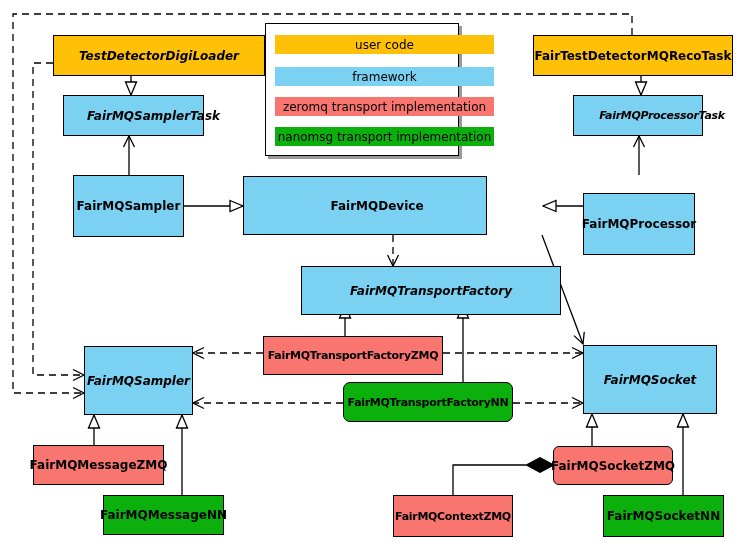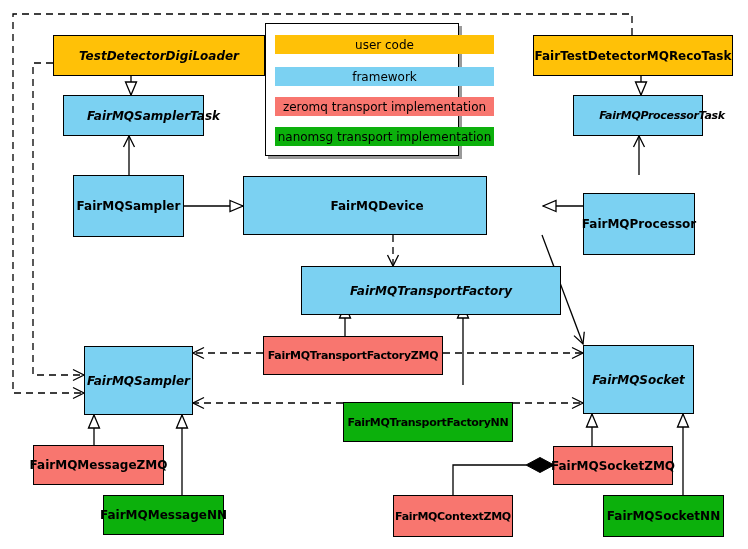--- a/index.html
+++ b/index.html
@@ -104,7 +104,7 @@
 
   <div class="node blue abstract" style="left:84px;top:346px;width:109px;height:69px;">FairMQSampler</div>
 
-  <div class="node blue abstract" style="left:583px;top:345px;width:111px;height:69px;">FairMQSocket</div>
+  <div class="node blue abstract" style="left:583px;top:345px;width:134px;height:69px;">FairMQSocket</div>
 
   <div class="node red" style="left:33px;top:445px;width:131px;height:40px;">FairMQMessageZMQ</div>
 

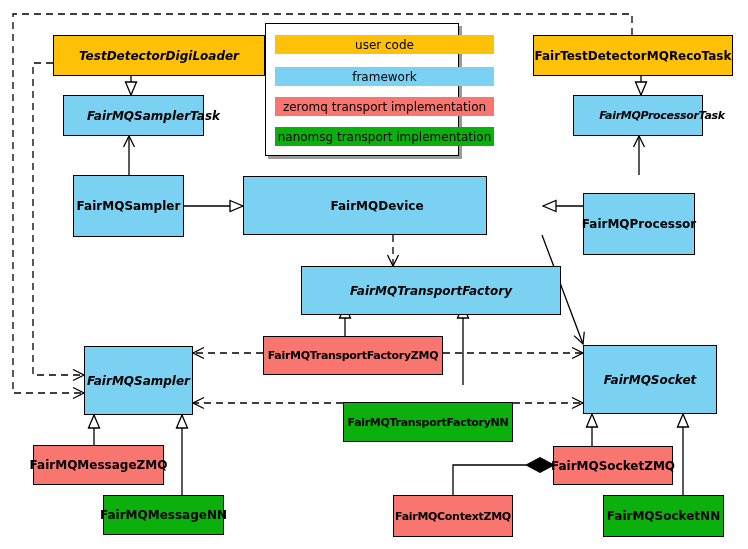--- a/index.html
+++ b/index.html
@@ -100,7 +100,7 @@
 
   <div class="node red tight" style="left:263px;top:336px;width:180px;height:39px;">FairMQTransportFactoryZMQ</div>
 
-  <div class="node green tight" style="left:343px;top:402px;width:170px;height:40px;">FairMQTransportFactoryNN</div>
+  <div class="node green tight" style="left:343px;top:382px;width:170px;height:40px;border-radius:7px;">FairMQTransportFactoryNN</div>
 
   <div class="node blue abstract" style="left:84px;top:346px;width:109px;height:69px;">FairMQSampler</div>
 

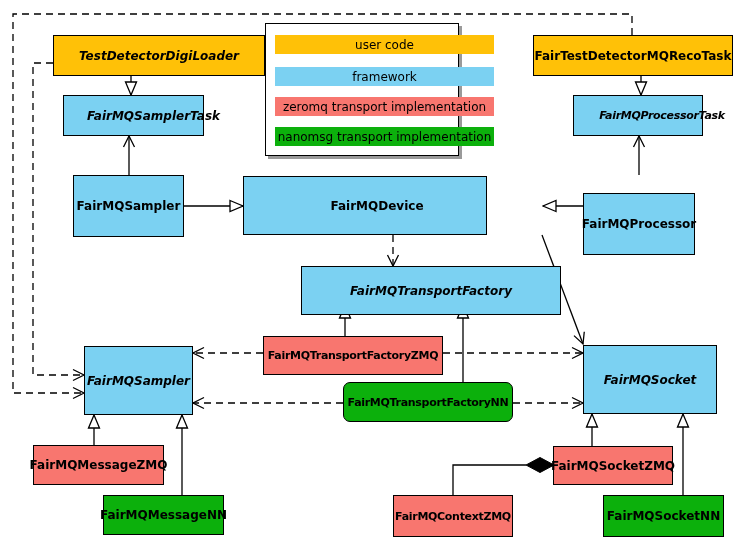--- a/index.html
+++ b/index.html
@@ -110,7 +110,7 @@
 
   <div class="node green" style="left:103px;top:495px;width:121px;height:40px;text-align:right;">FairMQMessageNN</div>
 
-  <div class="node red" style="left:553px;top:446px;width:120px;height:39px;">FairMQSocketZMQ</div>
+  <div class="node red" style="left:553px;top:446px;width:120px;height:39px;border-radius:6px;">FairMQSocketZMQ</div>
 
   <div class="node green" style="left:603px;top:495px;width:121px;height:42px;">FairMQSocketNN</div>
 

